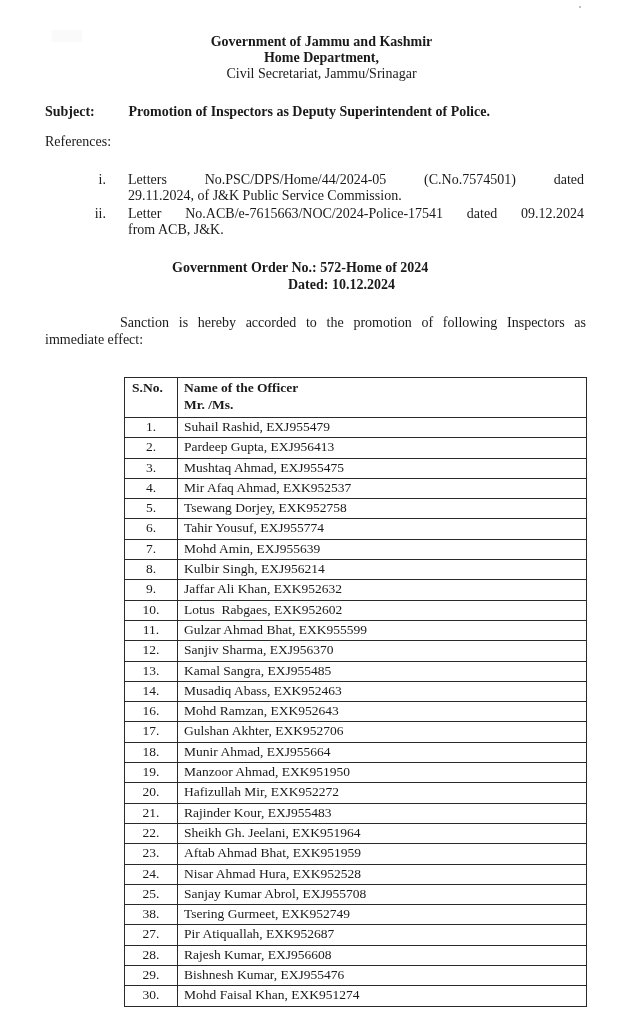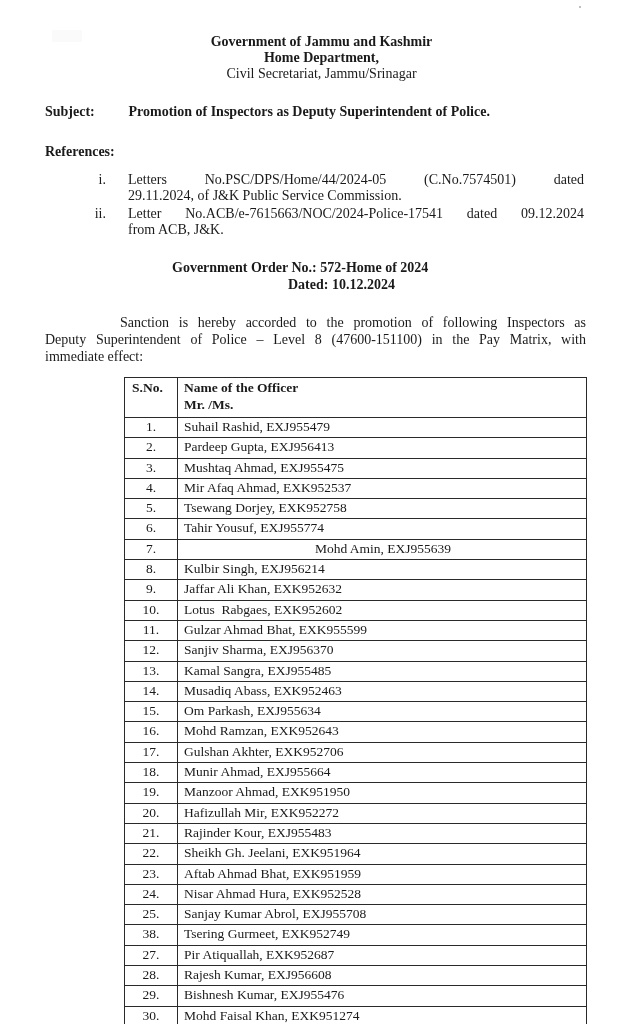--- a/index.html
+++ b/index.html
@@ -34,9 +34,9 @@
     .subject-row .subject-label { display: inline-block; width: 80px; }
     .refs-label {
       position: absolute;
-      left: 45px; top: 144px;
-      font-size: 14px;
-      font-weight: bold;
+      left: 45px; top: 134px;
+      font-size: 14px;
+      font-weight: normal;
     }
     .ref-list {
       position: absolute;

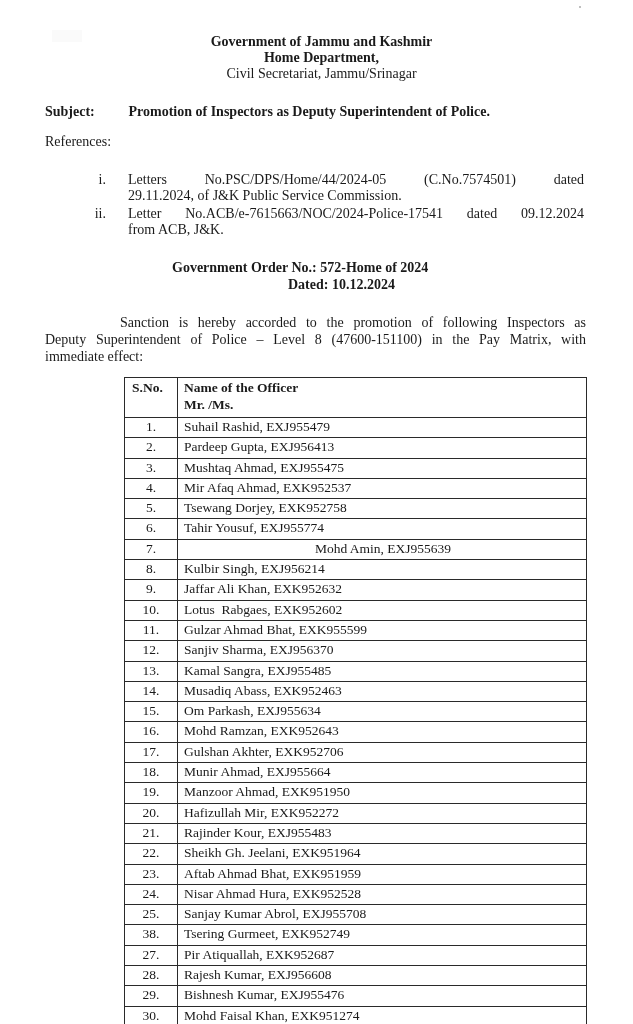--- a/index.html
+++ b/index.html
@@ -142,7 +142,6 @@
 
   <div class="sanction-para">
     <span class="line indent just">Sanction is hereby accorded to the promotion of following Inspectors as</span>
-    <span class="line just">Deputy Superintendent of Police – Level 8 (47600-151100) in the Pay Matrix, with</span>
     <span class="line">immediate effect:</span>
   </div>
 

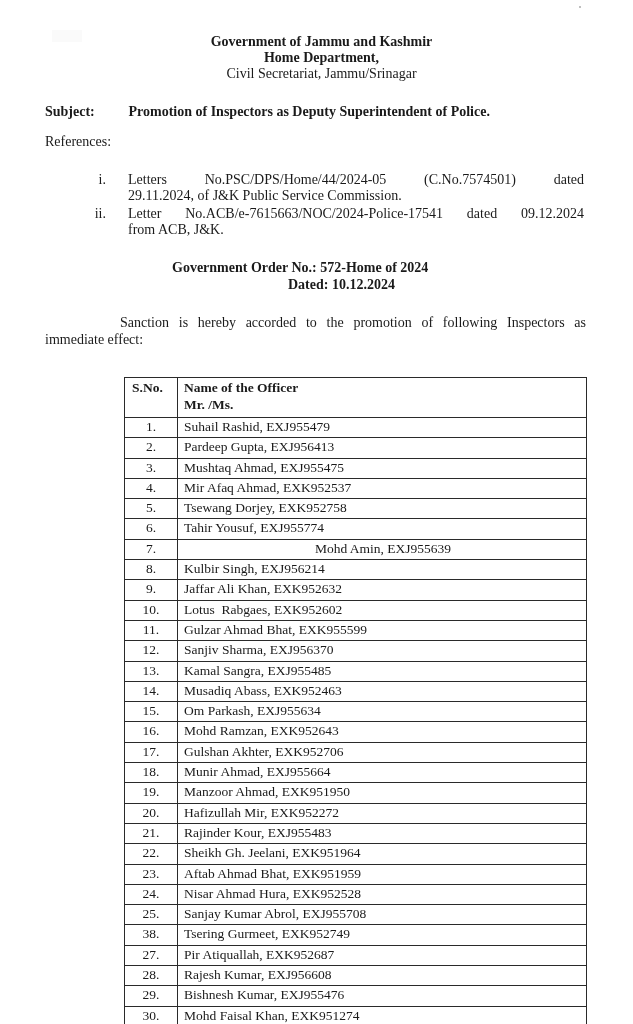--- a/index.html
+++ b/index.html
@@ -182,7 +182,7 @@
         </tr>
         <tr>
           <td class="sno">7.</td>
-          <td style="white-space: pre; text-align: center;">Mohd Amin, EXJ955639</td>
+          <td style="white-space: pre;">Mohd Amin, EXJ955639</td>
         </tr>
         <tr>
           <td class="sno">8.</td>

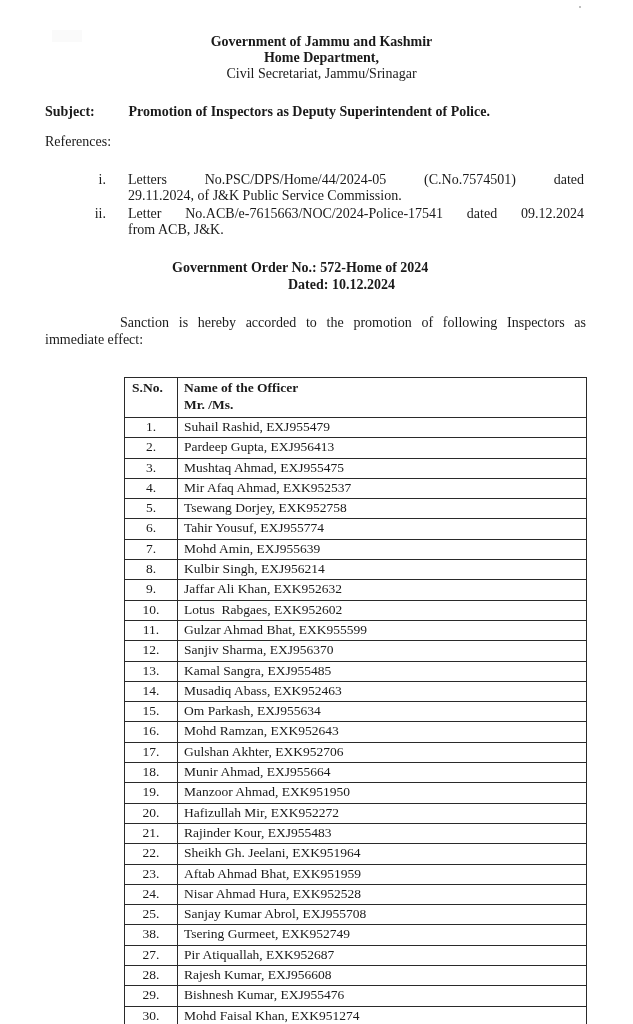--- a/index.html
+++ b/index.html
@@ -213,10 +213,6 @@
           <td style="white-space: pre;">Musadiq Abass, EXK952463</td>
         </tr>
         <tr>
-          <td class="sno">15.</td>
-          <td style="white-space: pre;">Om Parkash, EXJ955634</td>
-        </tr>
-        <tr>
           <td class="sno">16.</td>
           <td style="white-space: pre;">Mohd Ramzan, EXK952643</td>
         </tr>

